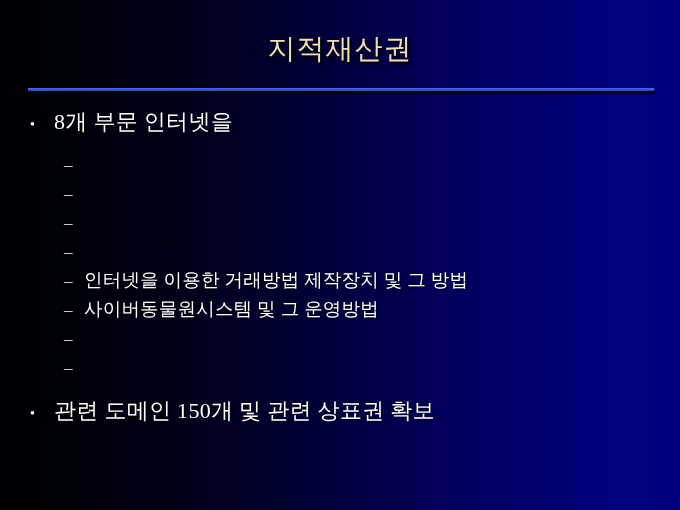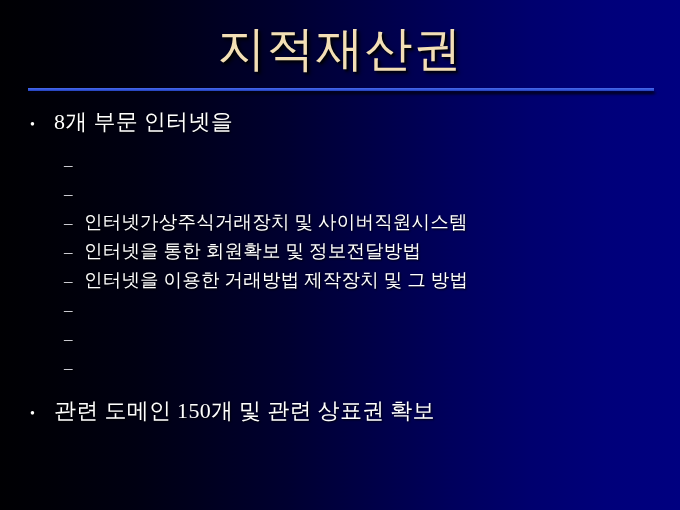--- a/index.html
+++ b/index.html
@@ -37,7 +37,7 @@
   }
   #slide-title {
     display: inline-block;
-    font-size: 48px;
+    font-size: 28px;
     line-height: 46px;
     letter-spacing: 1px;
     color: #f3dfb6;

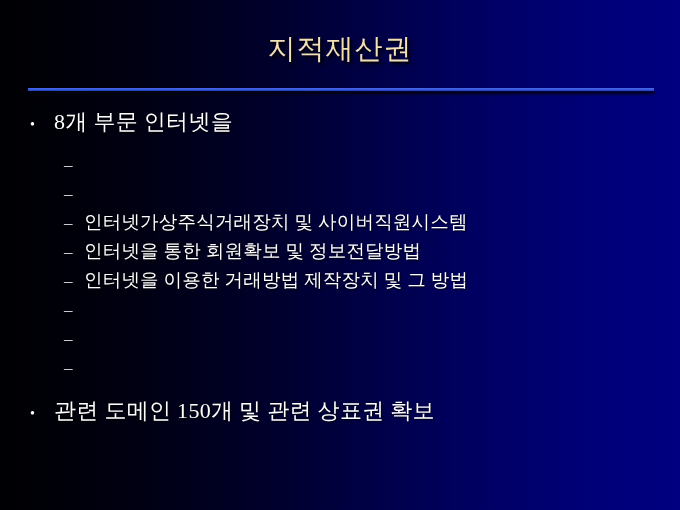--- a/index.html
+++ b/index.html
@@ -143,7 +143,6 @@
       </div>
       <div class="bullet-row lvl2">
         <span class="marker">–</span>
-        <span class="label">인터넷가상주식거래장치 및 사이버직원시스템</span>
       </div>
       <div class="bullet-row lvl2">
         <span class="marker">–</span>

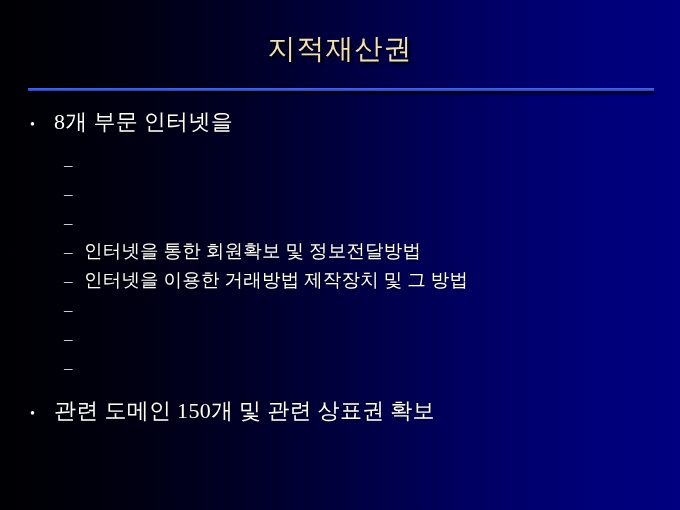--- a/index.html
+++ b/index.html
@@ -146,7 +146,6 @@
       </div>
       <div class="bullet-row lvl2">
         <span class="marker">–</span>
-        <span class="label">인터넷을 통한 회원확보 및 정보전달방법</span>
       </div>
       <div class="bullet-row lvl2">
         <span class="marker">–</span>

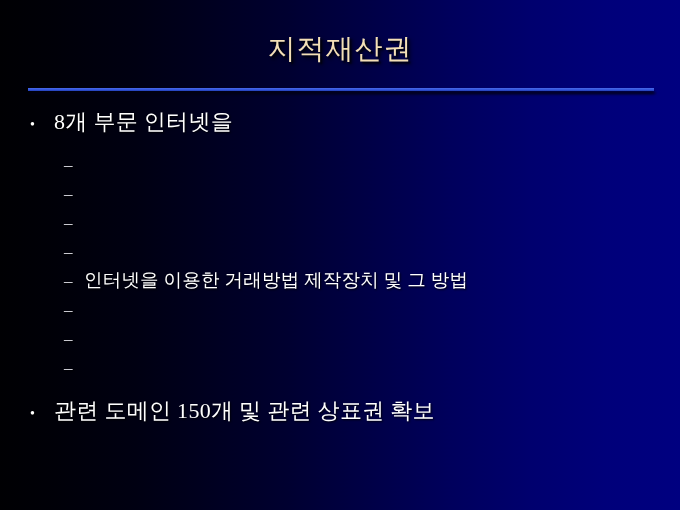--- a/index.html
+++ b/index.html
@@ -153,6 +153,7 @@
       </div>
       <div class="bullet-row lvl2">
         <span class="marker">–</span>
+        <span class="label">사이버동물원시스템 및 그 운영방법</span>
       </div>
       <div class="bullet-row lvl2">
         <span class="marker">–</span>

